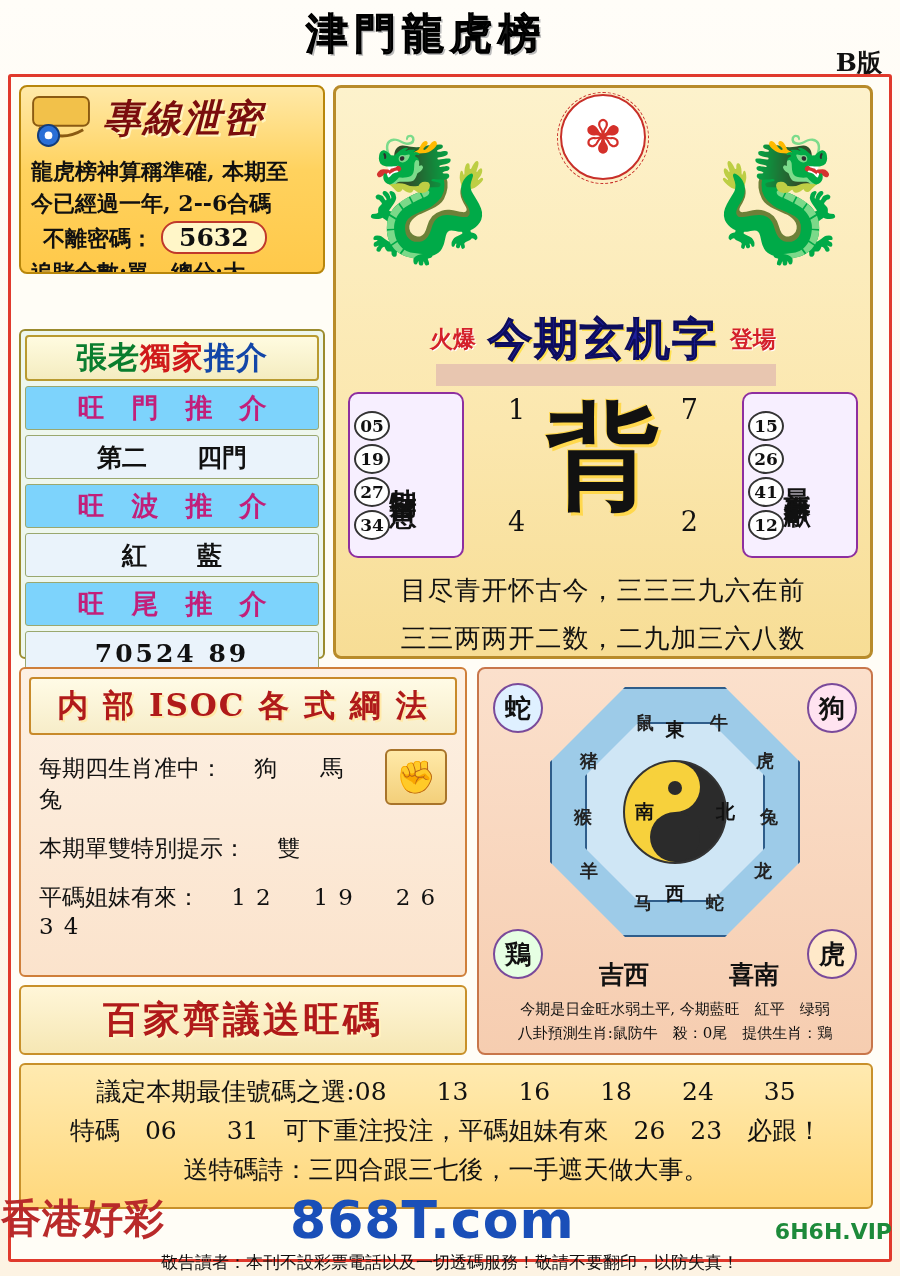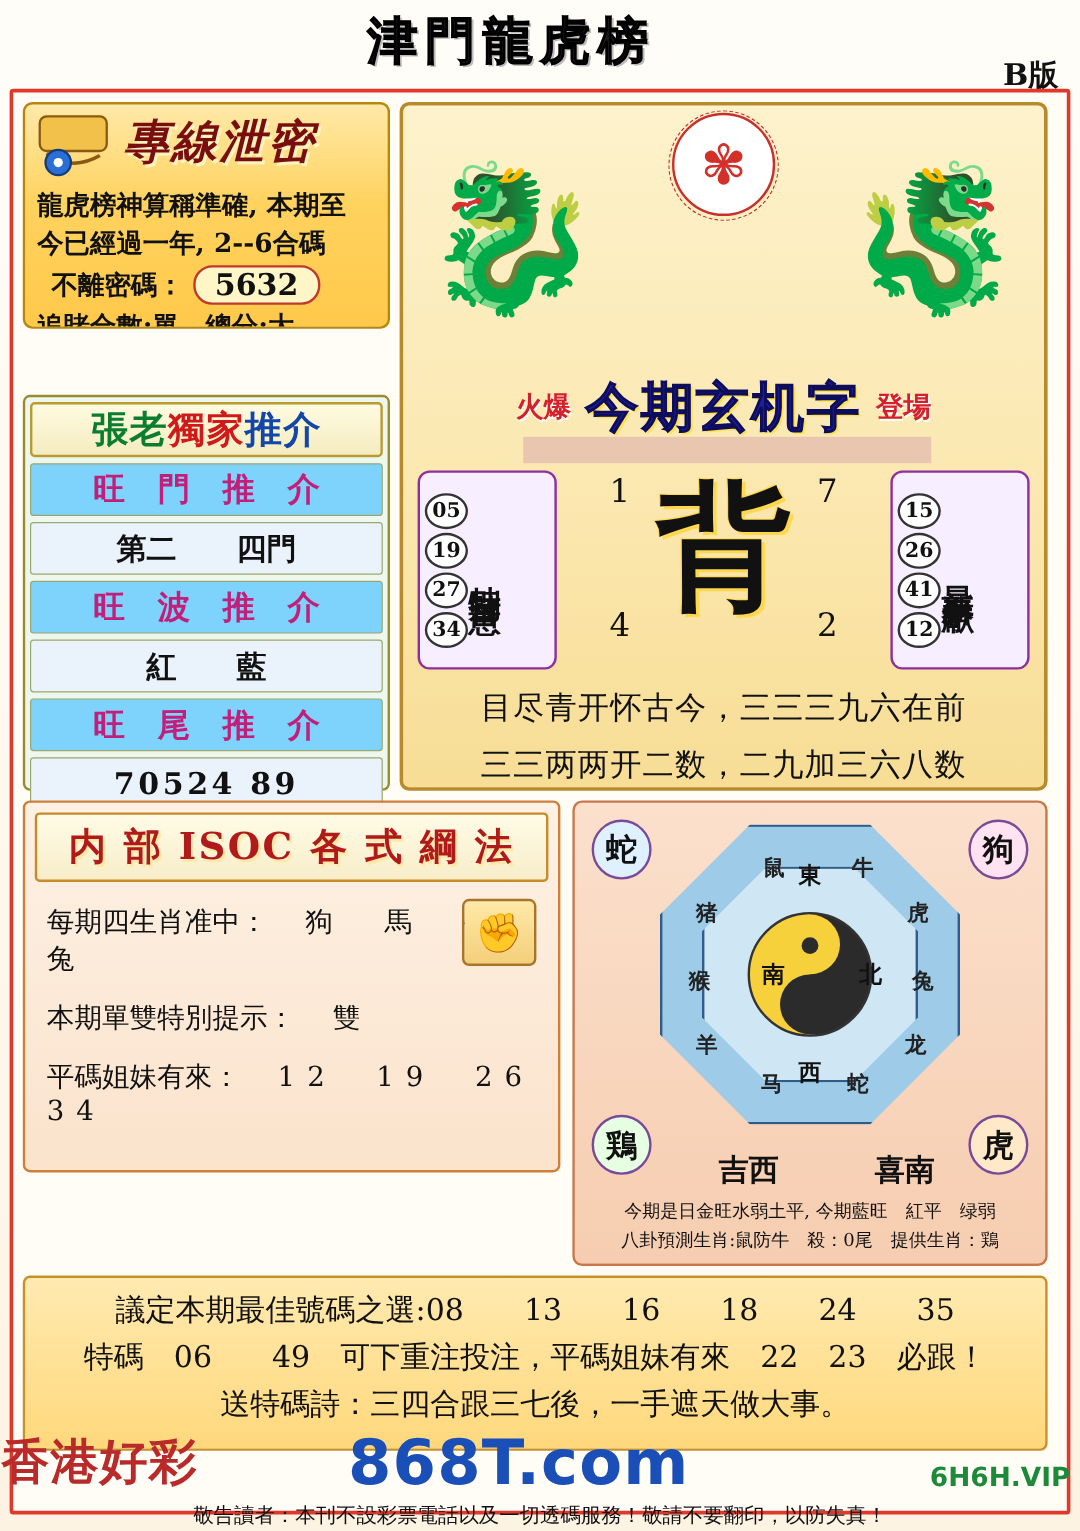--- a/index.html
+++ b/index.html
@@ -476,6 +476,7 @@
       </div>
     </div>
 
+    <div class="box baijia">百家齊議送旺碼</div>
 
     <div class="box bagua">
       <div class="zodiac-corner zc-tl">蛇</div>

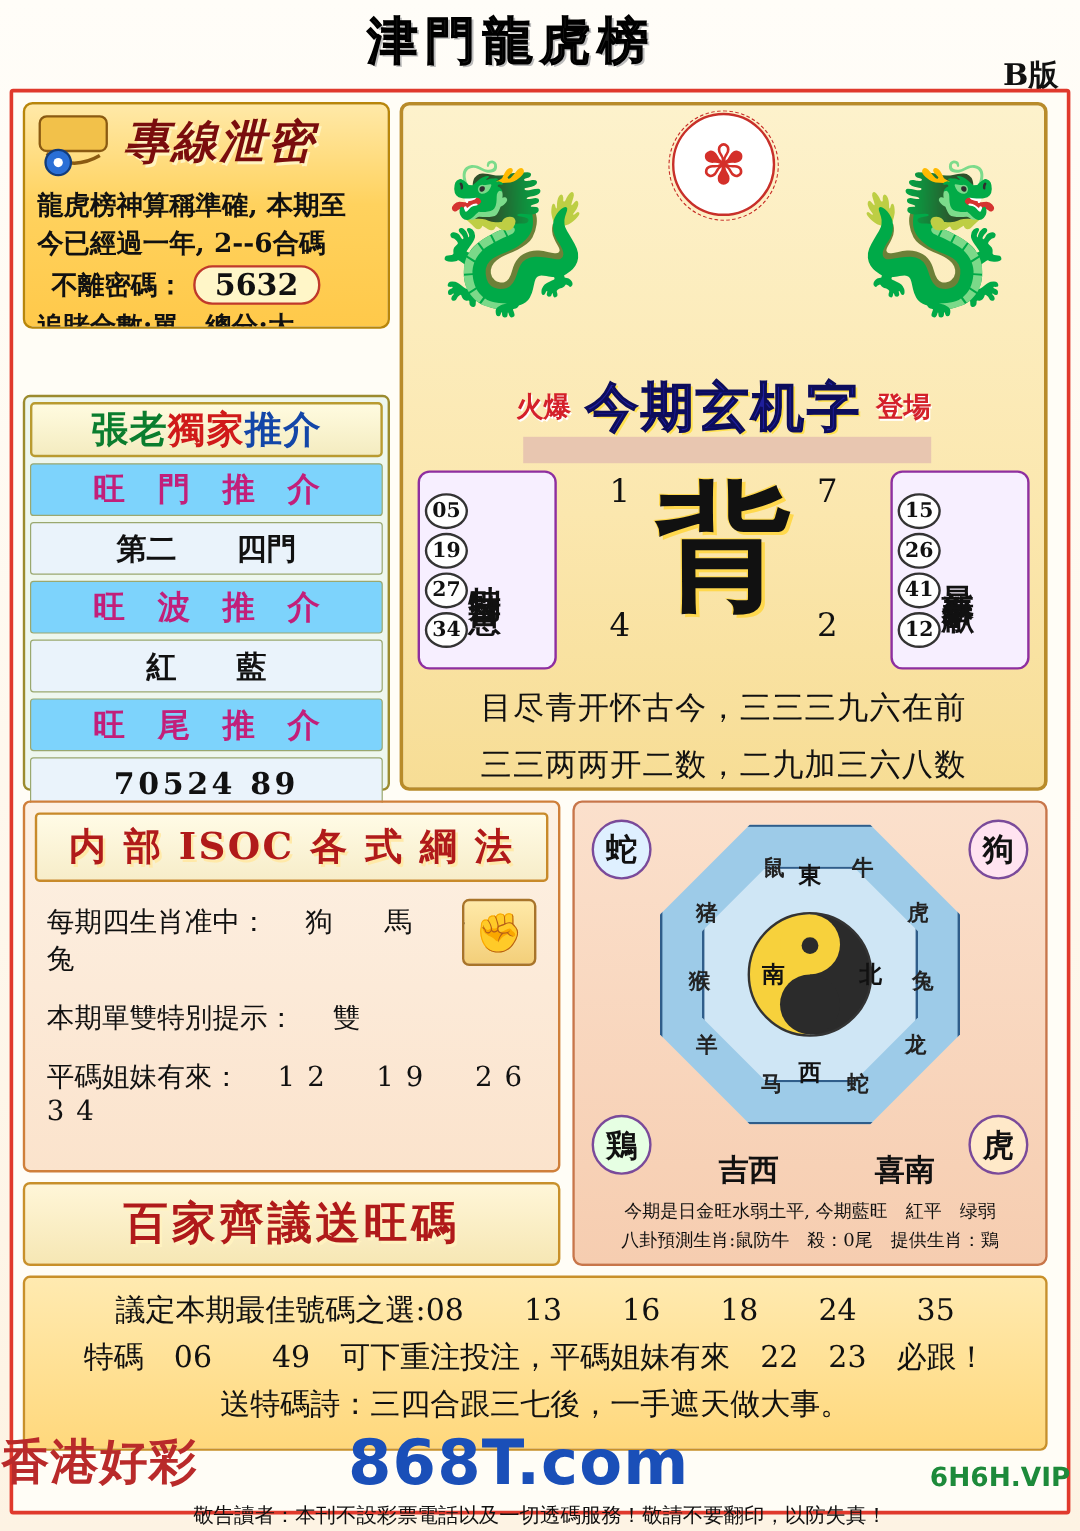--- a/index.html
+++ b/index.html
@@ -519,7 +519,7 @@
 
     <div class="box bottom">
       <div class="bottom-line">議定本期最佳號碼之選:08　　13　　16　　18　　24　　35</div>
-      <div class="bottom-line">特碼　06　　49　可下重注投注，平碼姐妹有來　22　23　必跟！</div>
+      <div class="bottom-line">特碼　06　　31　可下重注投注，平碼姐妹有來　26　23　必跟！</div>
       <div class="bottom-line">送特碼詩：三四合跟三七後，一手遮天做大事。</div>
     </div>
 

